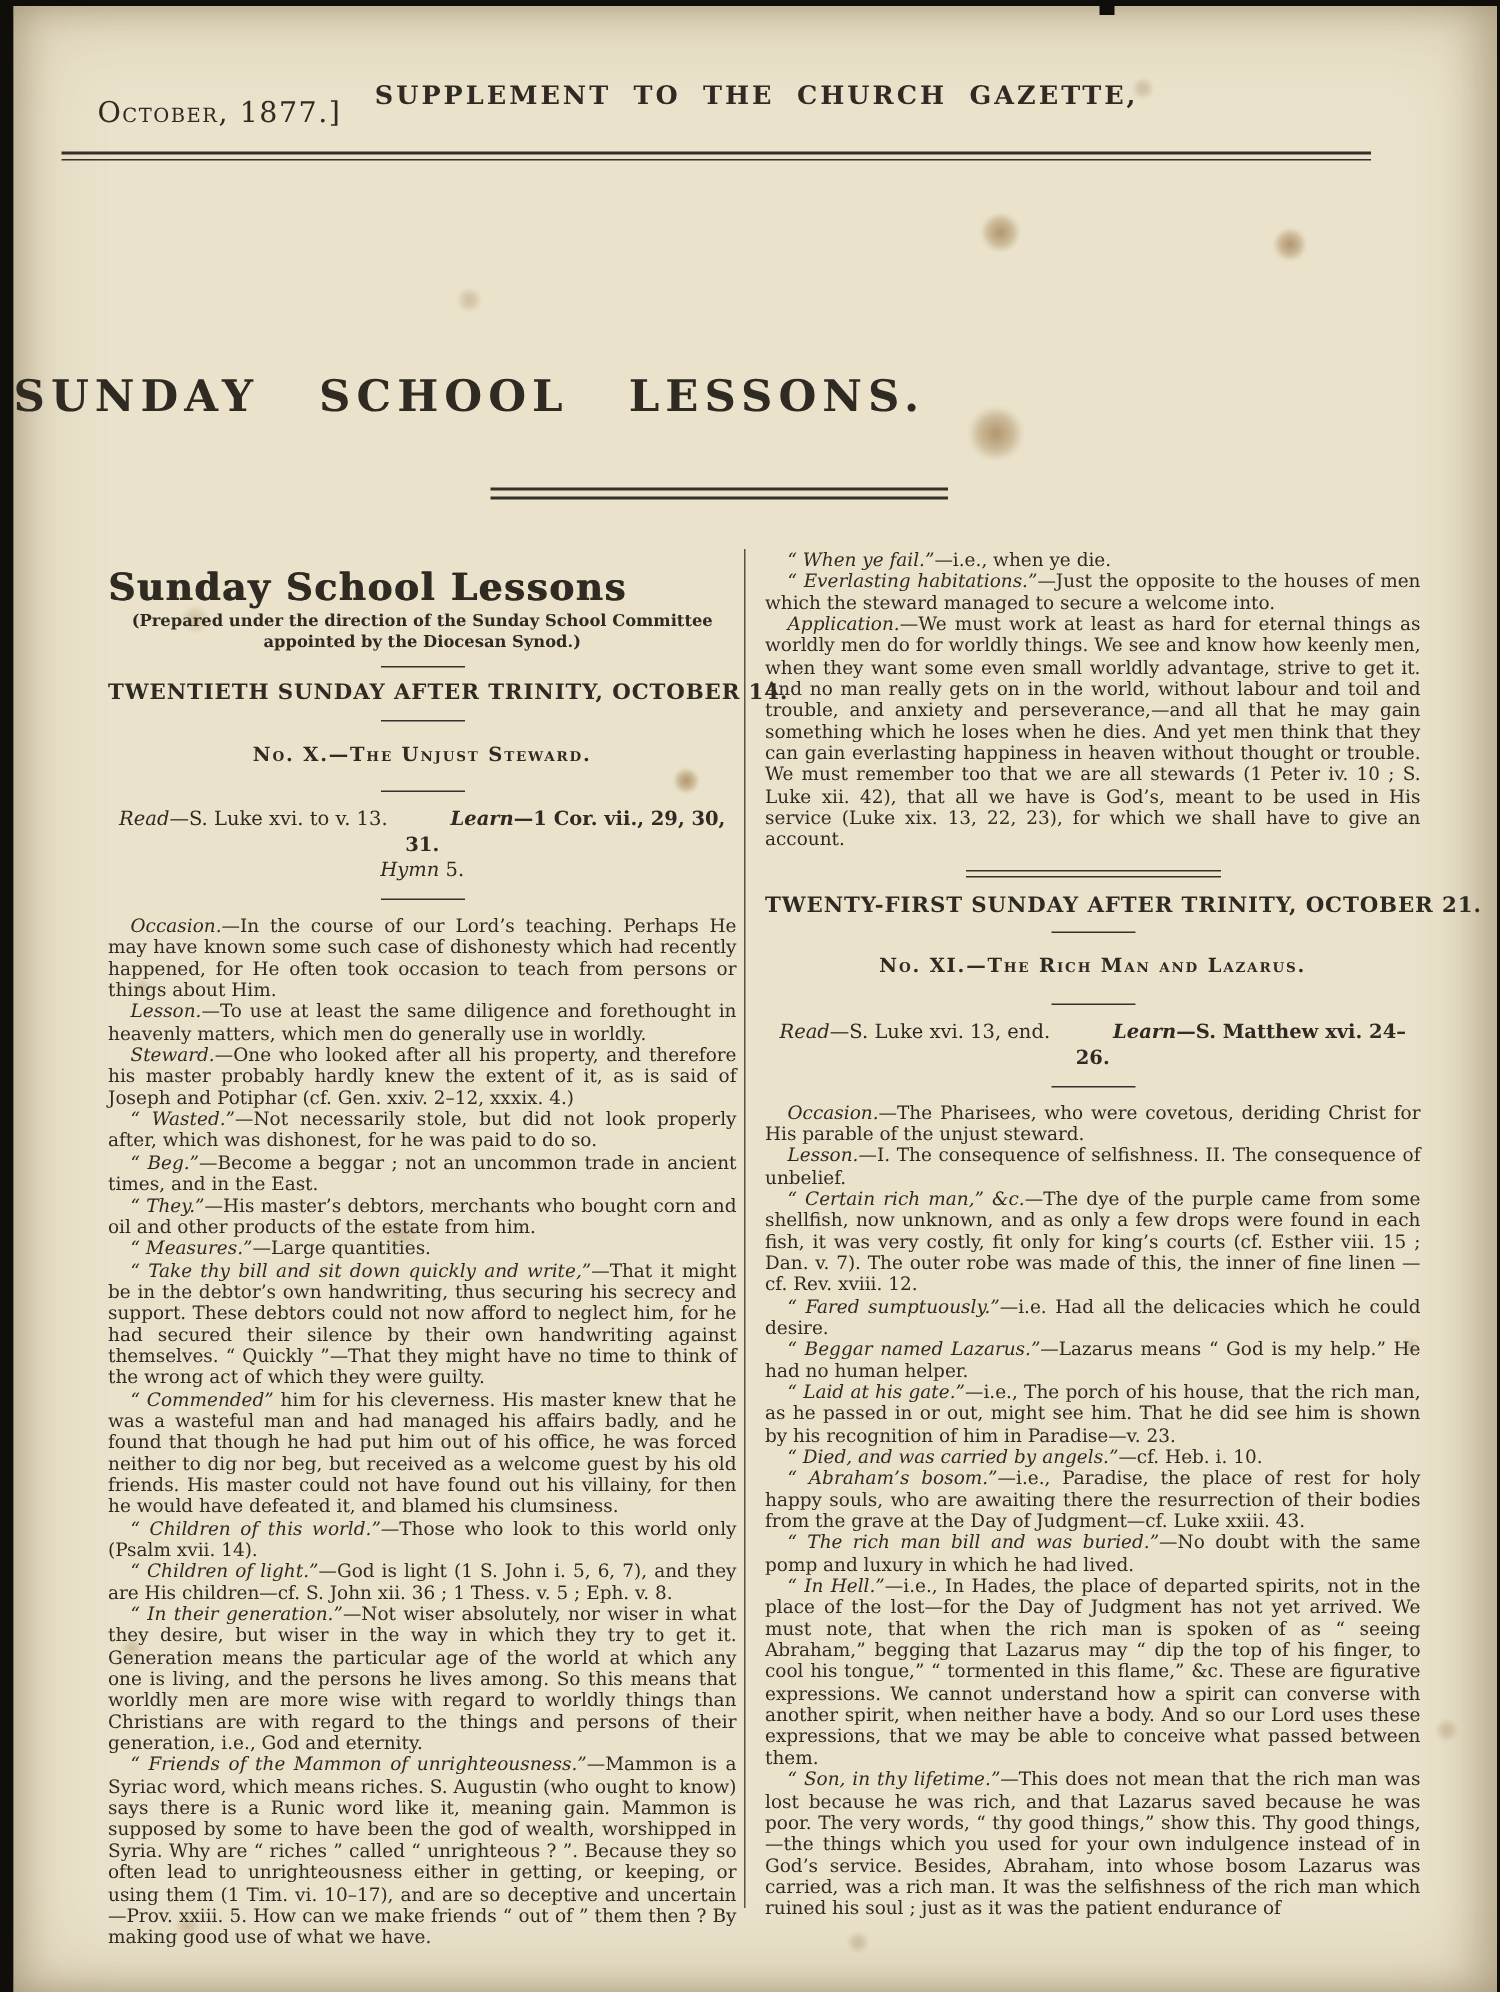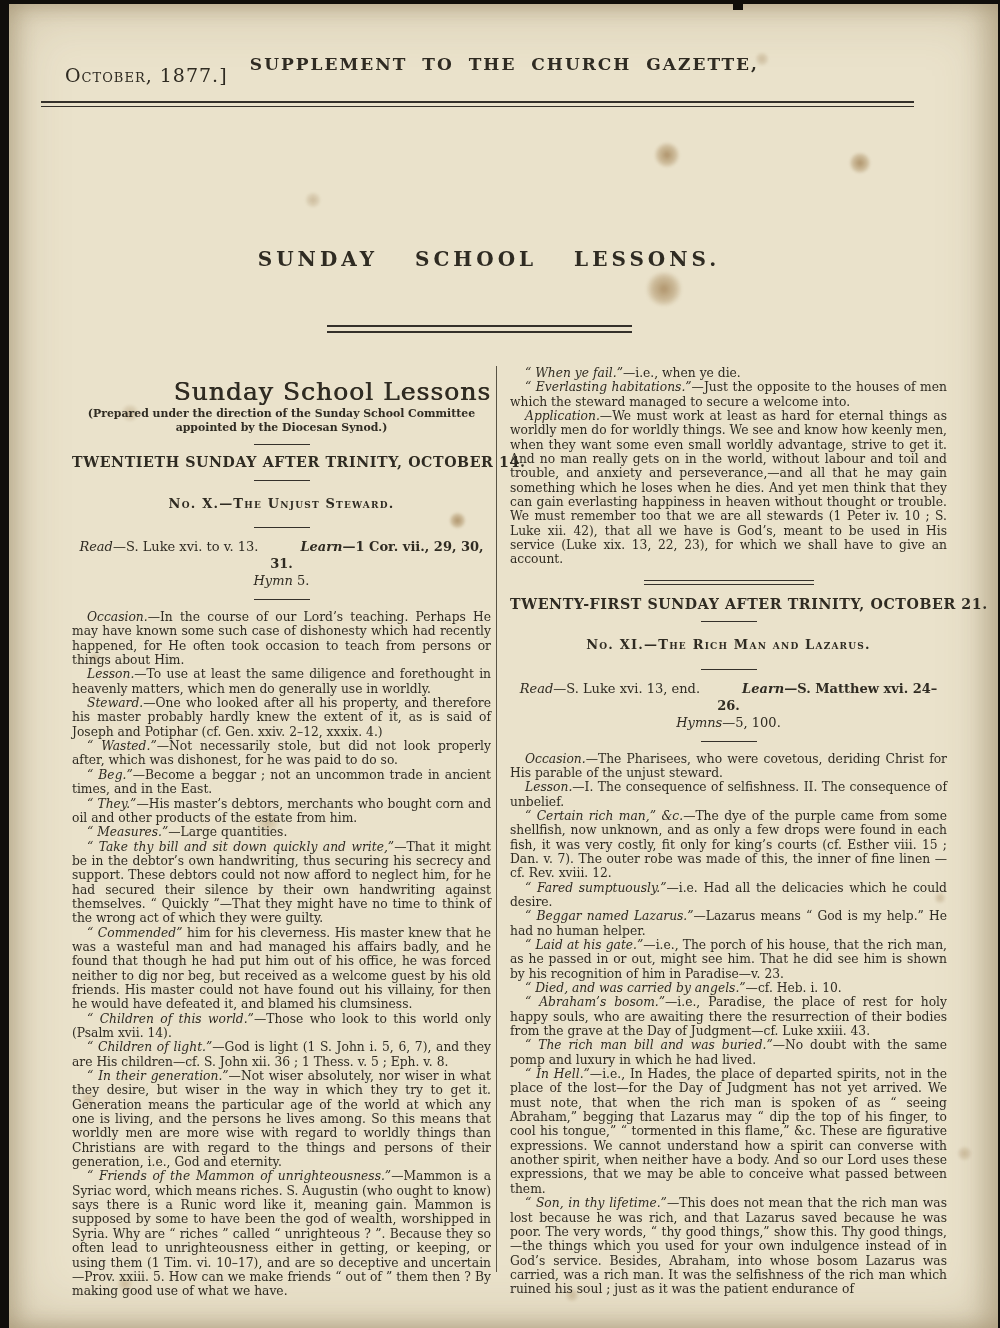--- a/index.html
+++ b/index.html
@@ -28,8 +28,8 @@
   .rule-mast{position:absolute;left:32px;top:97px;width:873px;height:3px;
     border-top:2px solid var(--rule,#34302a);border-bottom:1px solid var(--rule,#34302a);}
   
-  .main-title{position:absolute;left:0;top:243px;width:960px;text-align:center;
-    font-size:20px;font-weight:700;letter-spacing:4px;word-spacing:26px;}
+  .main-title{position:absolute;left:0;top:243px;width:960px;
+    font-size:29px;font-weight:700;letter-spacing:4px;word-spacing:26px;}
   .rule-title{position:absolute;left:318px;top:321px;width:305px;height:4px;
     border-top:2.5px solid var(--rule,#34302a);border-bottom:2px solid var(--rule,#34302a);}
   

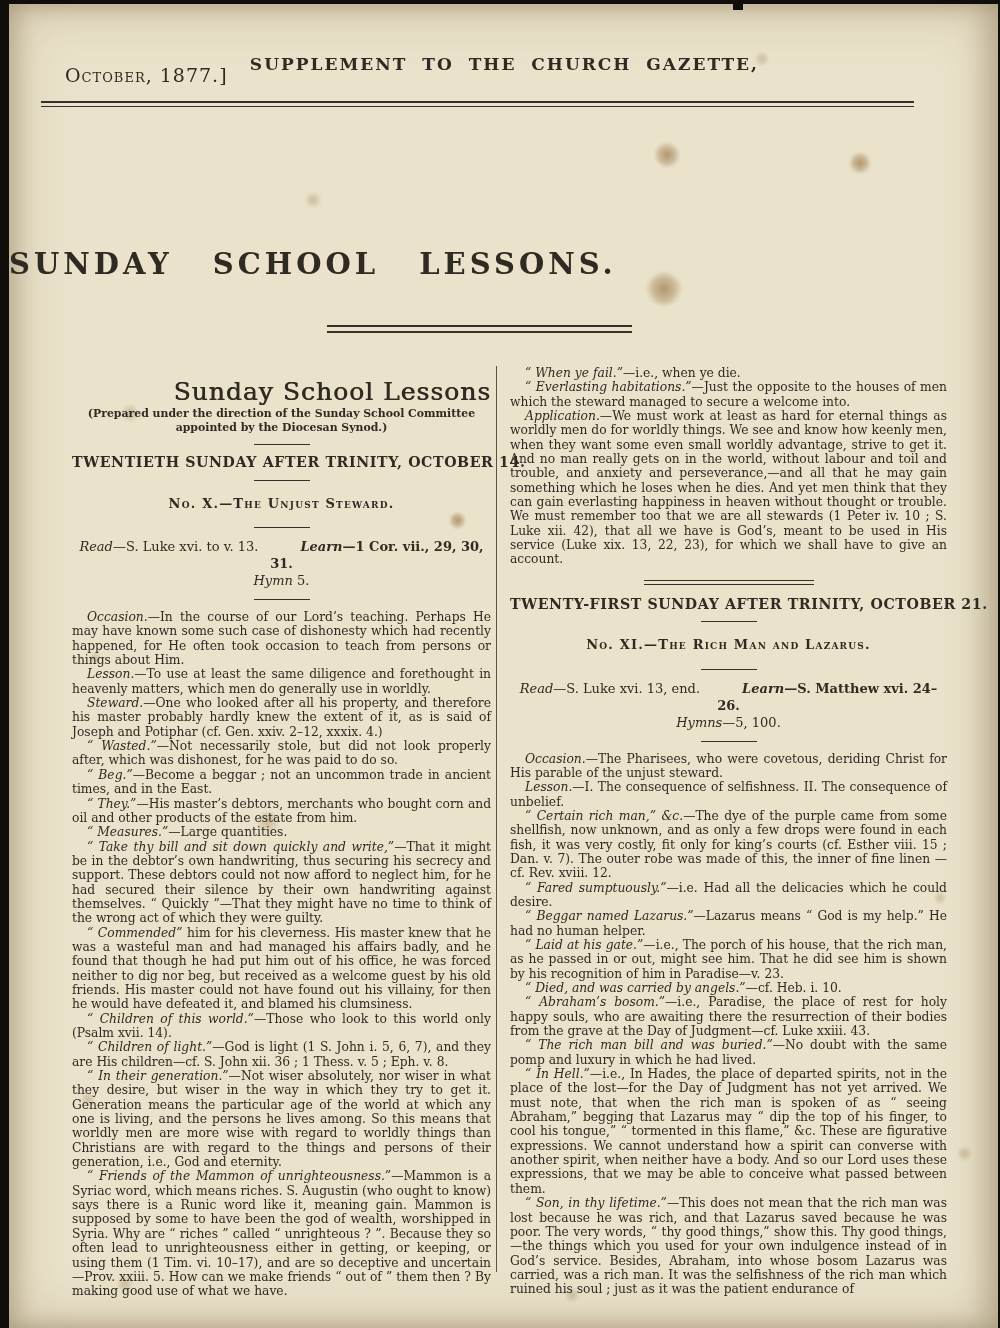--- a/index.html
+++ b/index.html
@@ -37,7 +37,7 @@
   .col-left{left:63px;top:381px;width:419px;}
   .col-right{left:501px;top:362px;width:437px;}
   .divider{position:absolute;left:487px;top:362px;width:1px;height:906px;background:rgba(62,57,46,.85);}
-  .blackletter{font-size:25px;font-weight:400;text-align:right;letter-spacing:1px;
+  .blackletter{font-size:25px;font-weight:700;text-align:left;letter-spacing:1px;
     text-shadow:.6px 0 0 currentColor;margin:0 0 8px 0;}
   .subtitle{font-size:10.9px;font-weight:700;text-align:center;line-height:13.5px;margin:0 6px;}
   .rule-short{width:56px;height:0;border-top:1.4px solid var(--rule,#34302a);margin:10px auto 10px auto;}

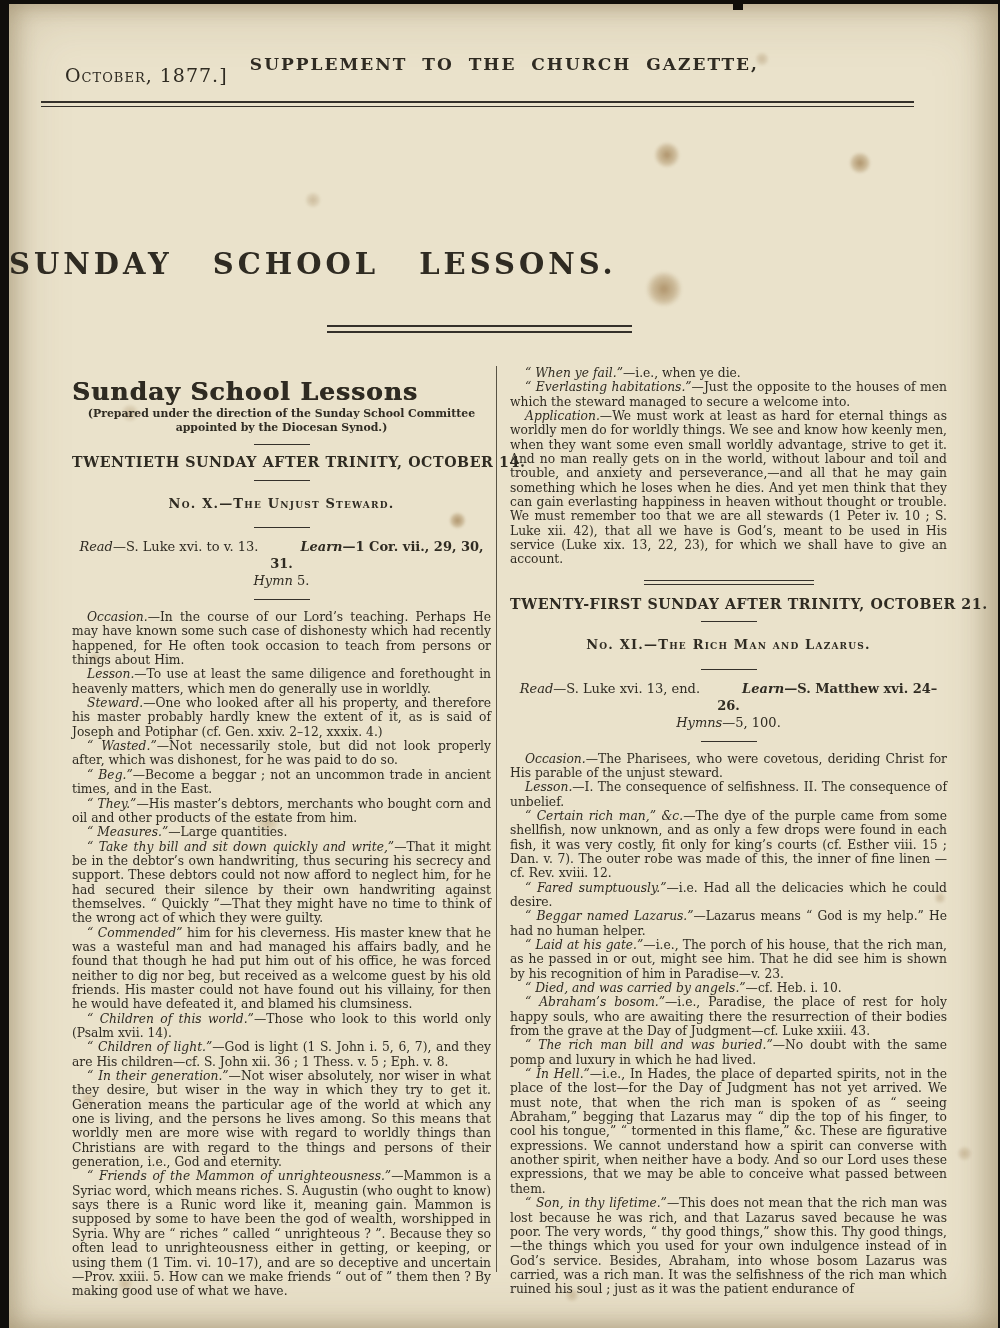--- a/index.html
+++ b/index.html
@@ -136,7 +136,6 @@
     <p class="lesson-no">No. XI.—The Rich Man and Lazarus.</p>
     <div class="rule-short"></div>
     <p class="refs"><i>Read</i><span>—S. Luke xvi. 13, end.</span><span class="seg2"><i>Learn</i><span>—S. Matthew xvi. 24–26.</span></span></p>
-    <p class="refs"><i>Hymns</i><span>—5, 100.</span></p>
     <div class="rule-short"></div>
     <div class="paras">
 

